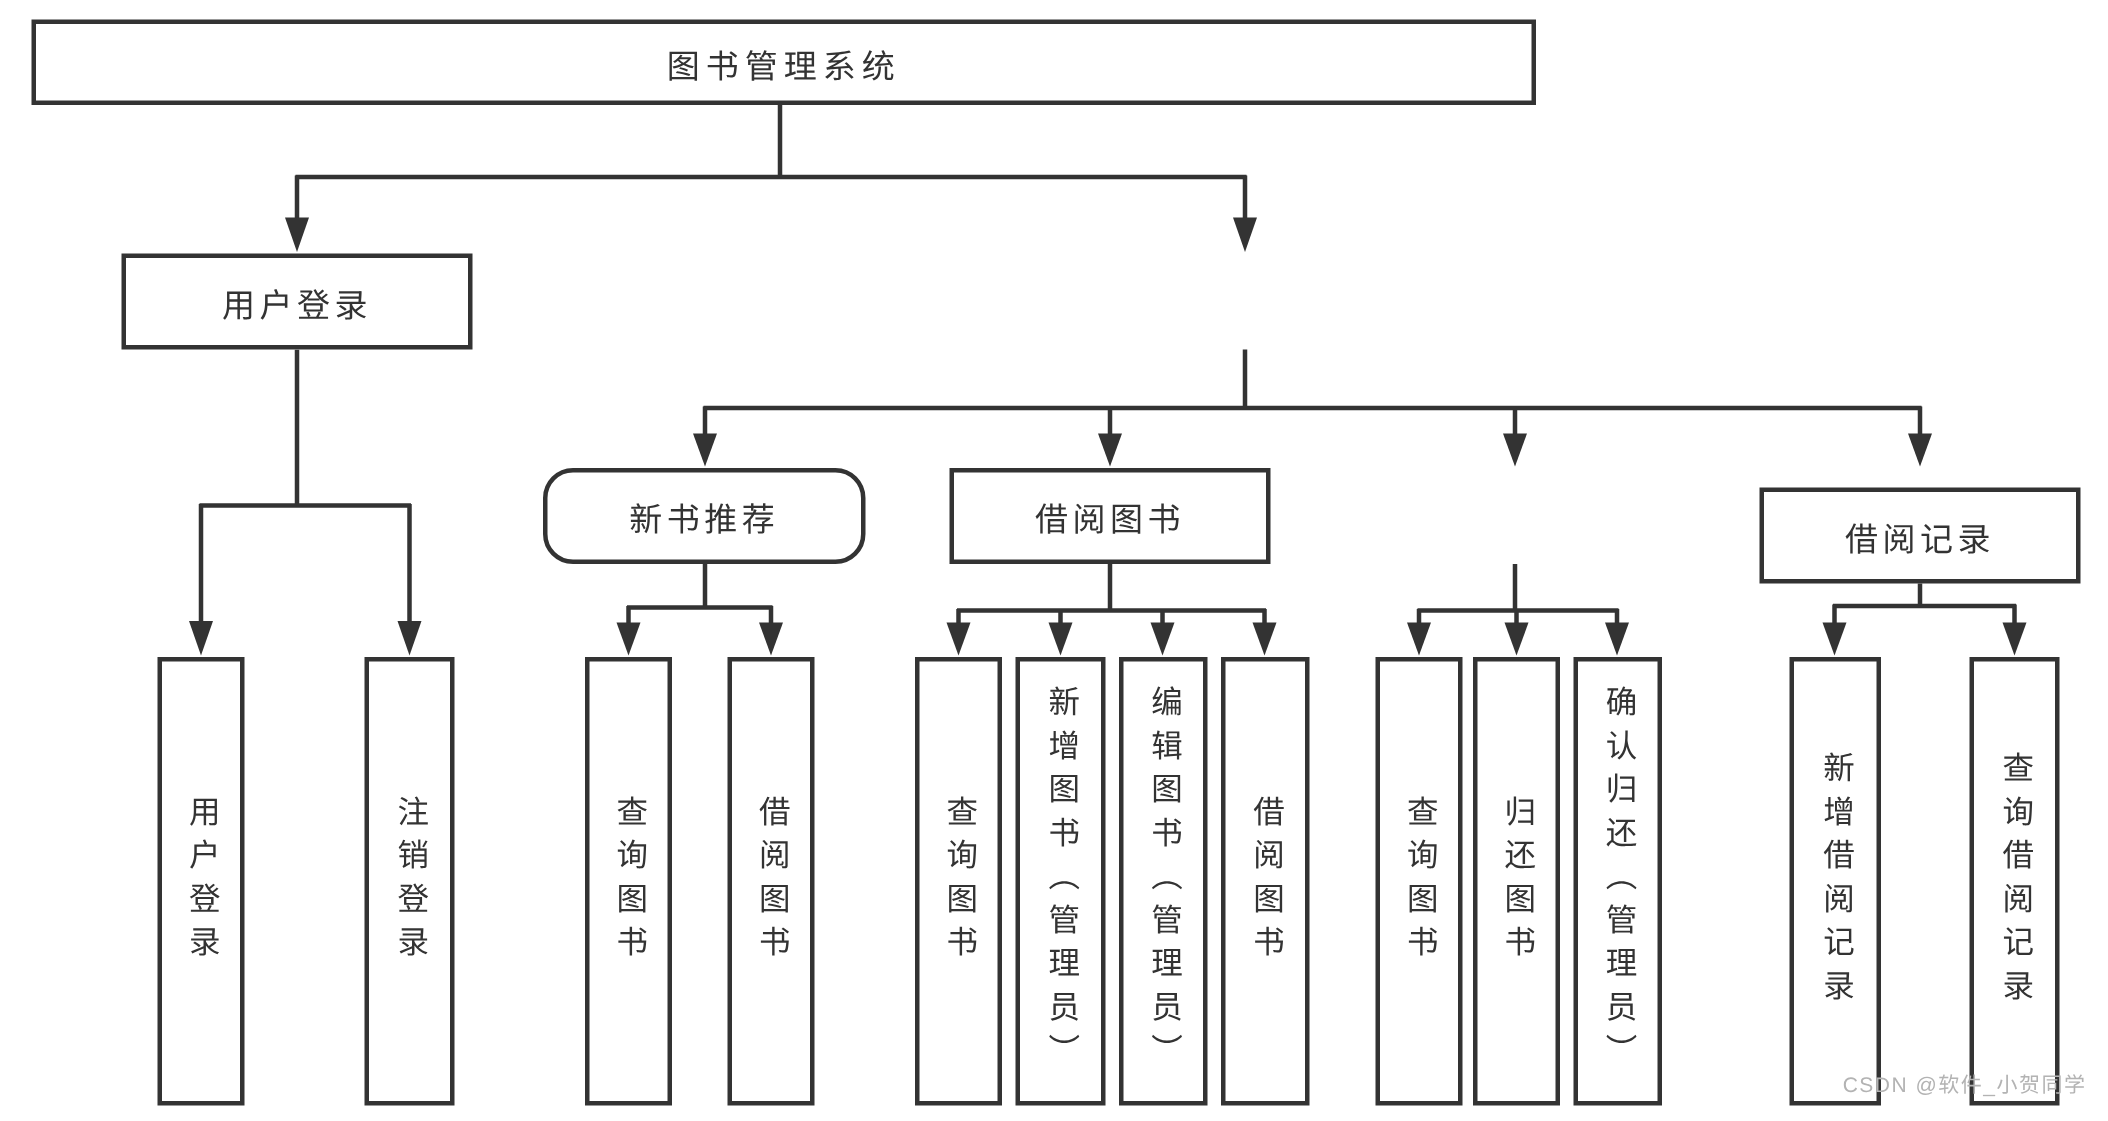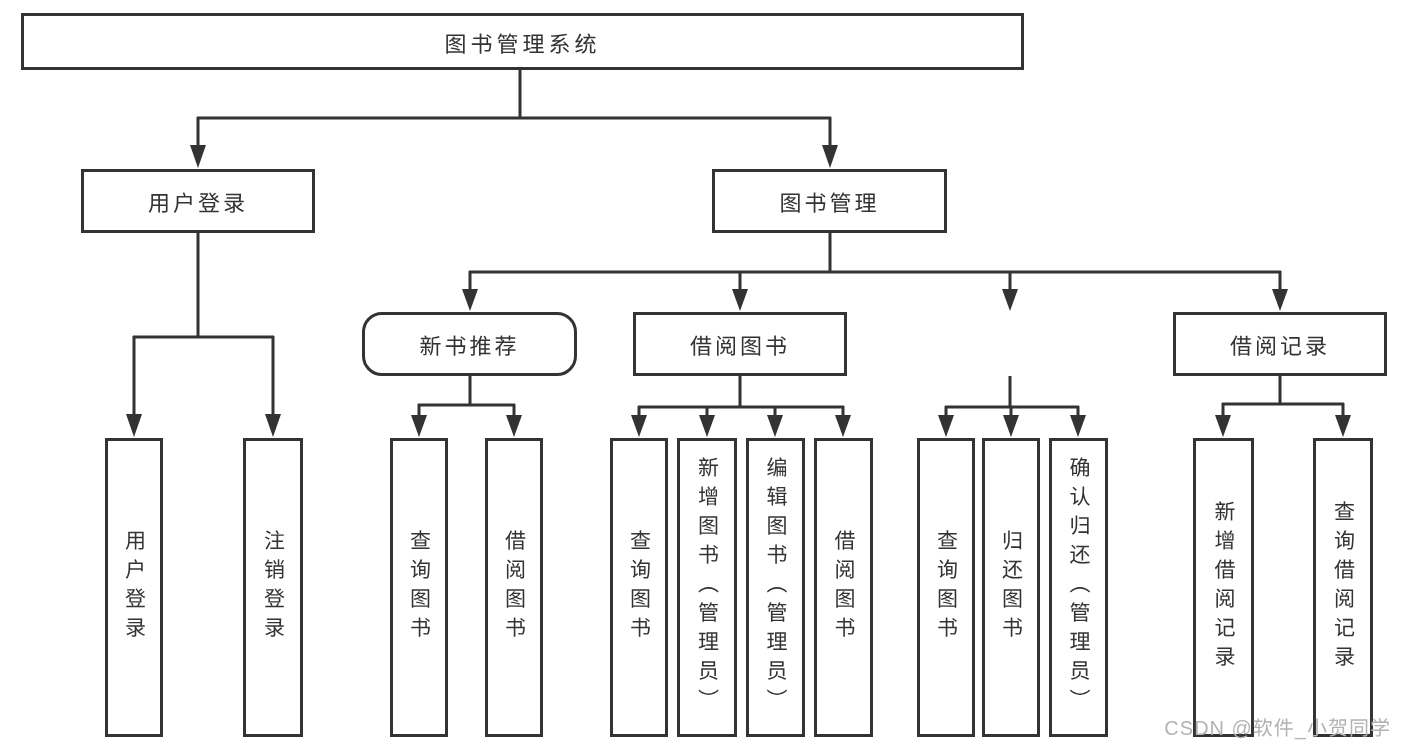--- a/index.html
+++ b/index.html
@@ -111,7 +111,6 @@
   <div class="node root-node" style="left:21px; top:13px; width:1003px; height:57px;">图书管理系统</div>
 
   <div class="node hnode" style="left:81px; top:169px; width:234px; height:64px;">用户登录</div>
-  <div class="node hnode" style="left:712px; top:169px; width:235px; height:64px;">图书管理</div>
 
   <div class="node hnode" style="left:362px; top:312px; width:215px; height:64px;border-radius:20px;">新书推荐</div>
   <div class="node hnode" style="left:633px; top:312px; width:214px; height:64px;">借阅图书</div>

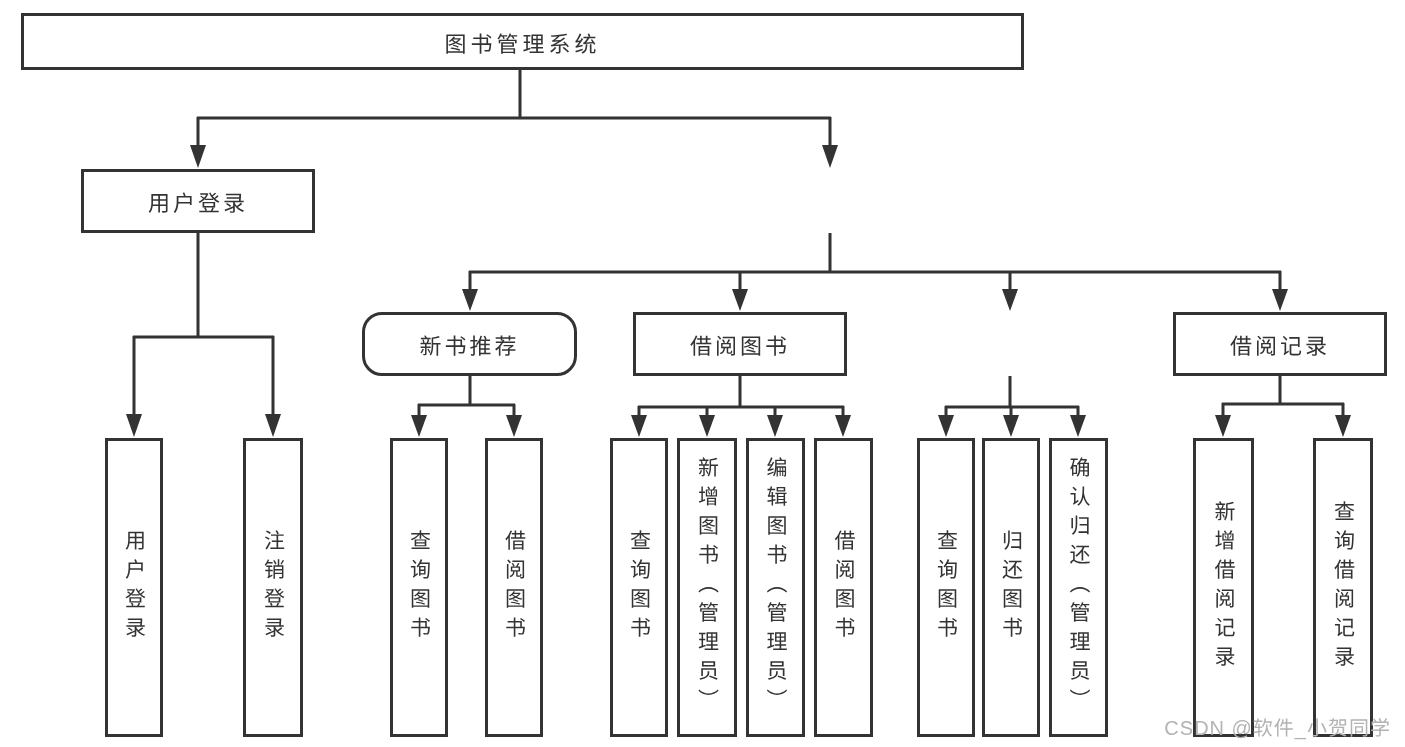--- a/index.html
+++ b/index.html
@@ -114,7 +114,7 @@
 
   <div class="node hnode" style="left:362px; top:312px; width:215px; height:64px;border-radius:20px;">新书推荐</div>
   <div class="node hnode" style="left:633px; top:312px; width:214px; height:64px;">借阅图书</div>
-  <div class="node hnode" style="left:1173px; top:312px; width:214px; height:64px;">借阅记录</div>
+  <div class="node hnode" style="left:1173px; top:325px; width:214px; height:64px;">借阅记录</div>
 
   <div class="node leaf" style="left:105px; top:438px; width:58px; height:299px;">
     <span>用户登录</span>

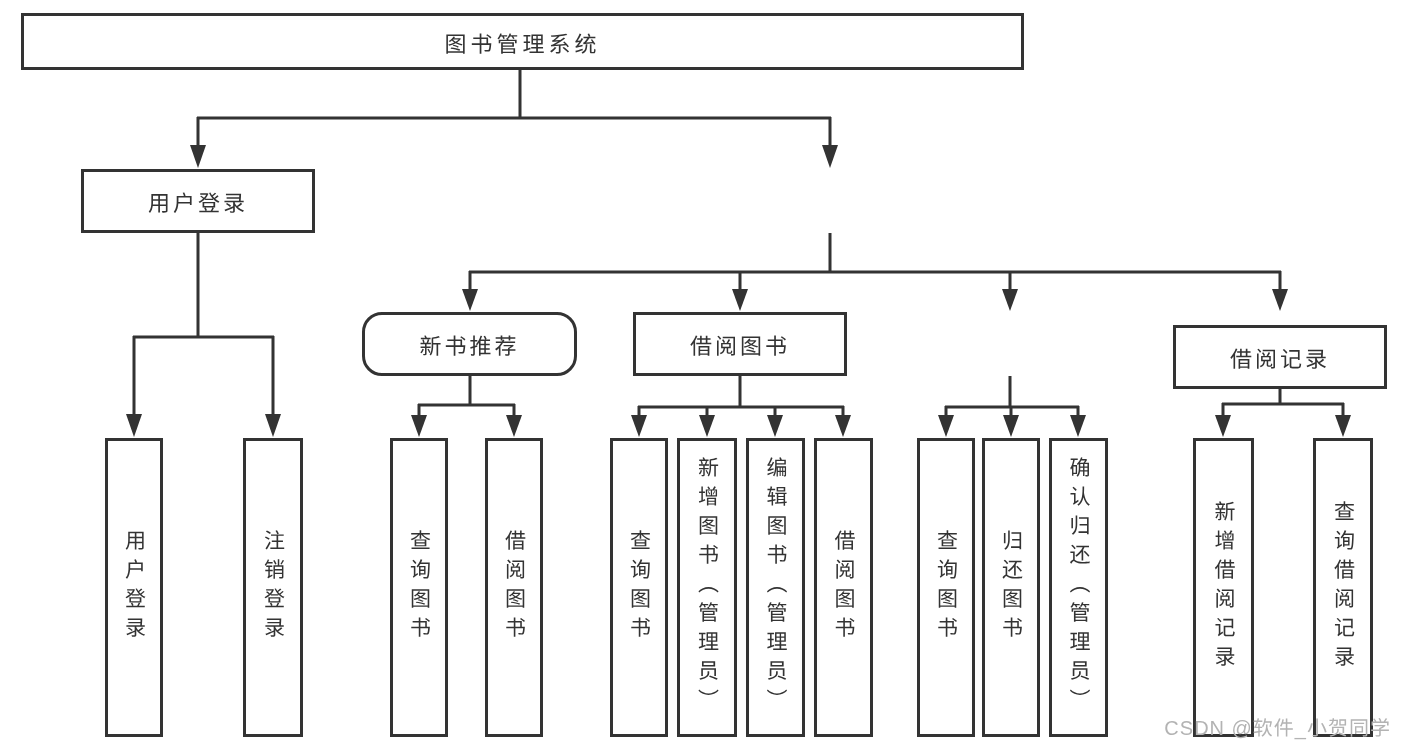--- a/index.html
+++ b/index.html
@@ -56,7 +56,7 @@
     position: absolute;
     right: 14px;
     top: 712px;
-    font-size: 20px;
+    font-size: 14px;
     color: #b3b3b3;
     letter-spacing: 1px;
     white-space: nowrap;

